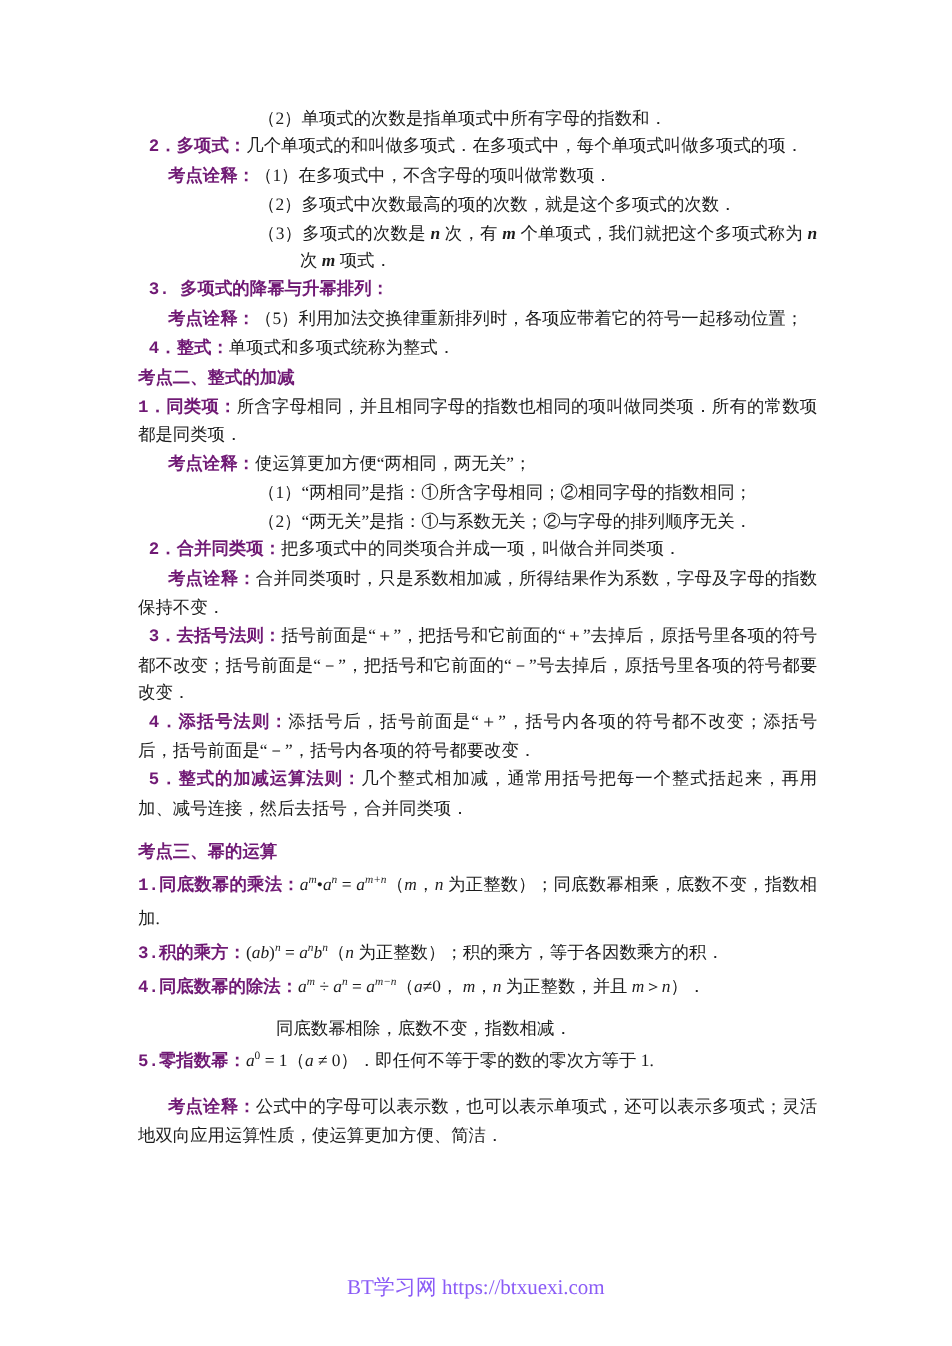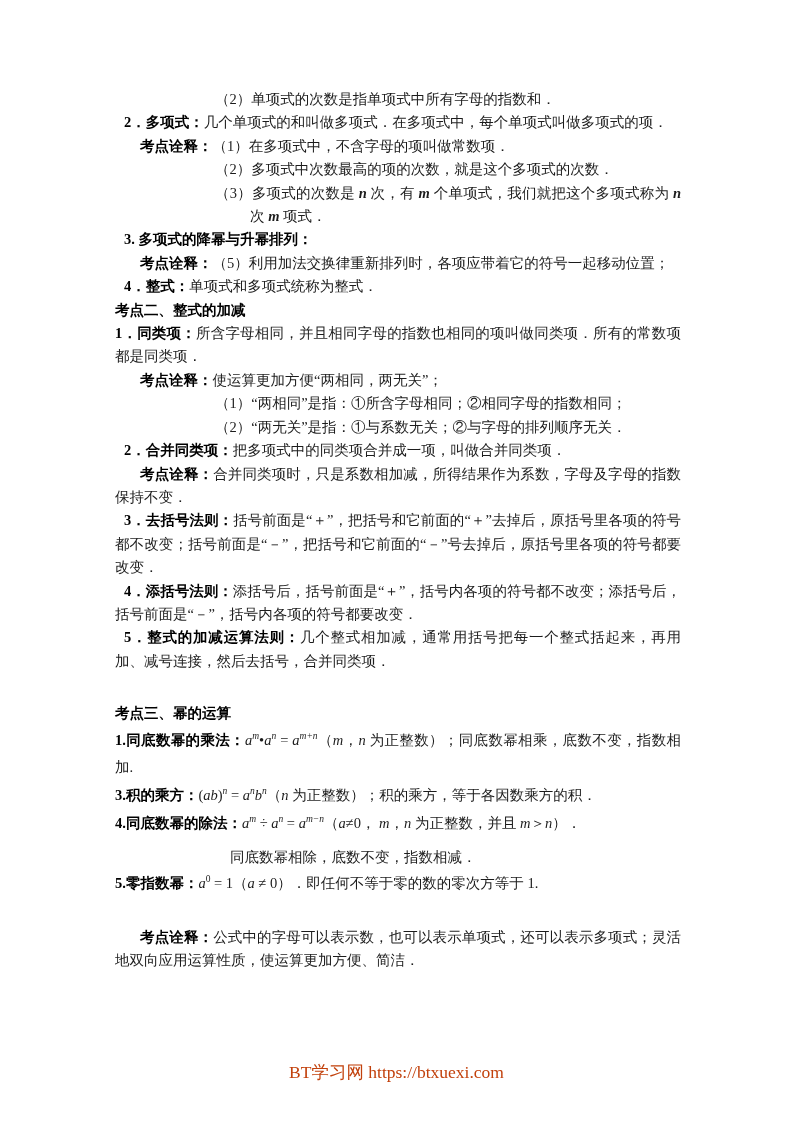--- a/index.html
+++ b/index.html
@@ -23,7 +23,7 @@
     line-height:23.4px;
     text-align:justify;
   }
-  .rb { color:#000000; font-weight:bold; }
+  .rb { color:#701a75; font-weight:bold;font-family:Liberation Mono, monospace; }
   .mv { font-style:italic; font-family:"Liberation Serif",serif; }
   .mvb { font-style:italic; font-weight:bold; font-family:"Liberation Serif",serif; }
   sup { font-size:9.5px; line-height:0; }

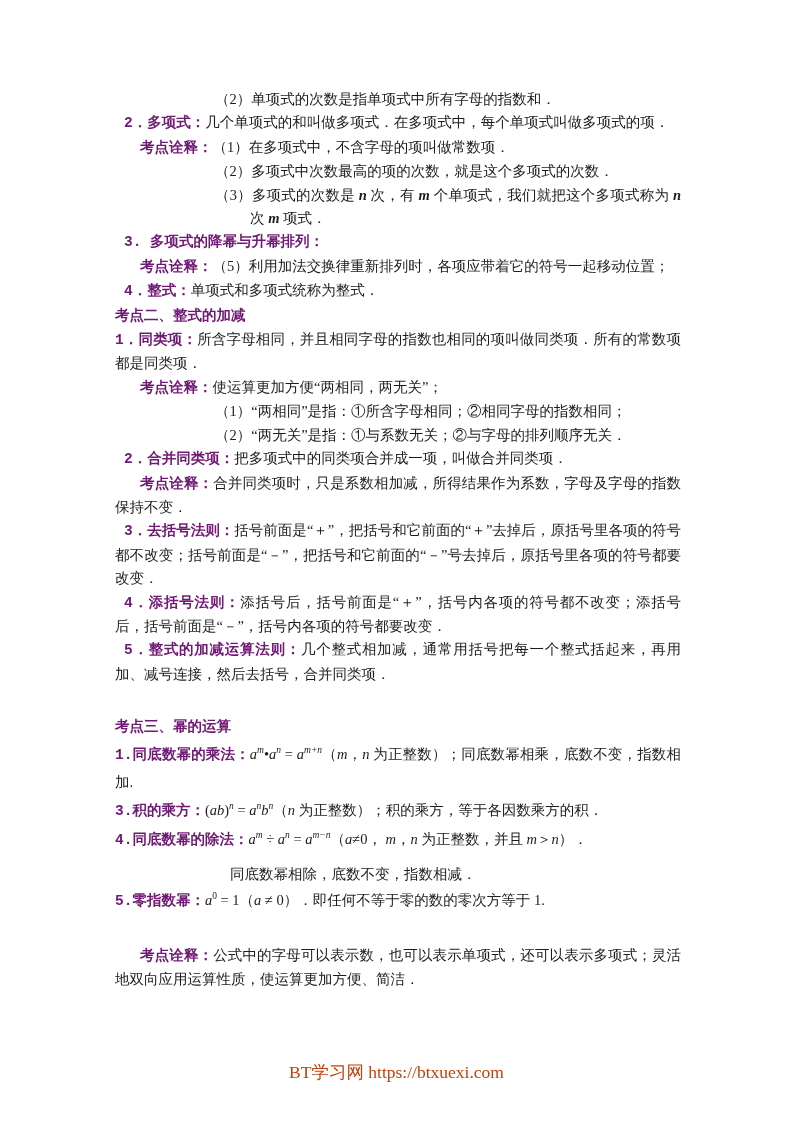--- a/index.html
+++ b/index.html
@@ -36,7 +36,7 @@
   .bodyind { text-indent:31px; }
   .fm { margin-top:1px; line-height:27px; }
   .fms { margin-top:9px; }
-  .mt { margin-top:29px; }
+  .mt { margin-top:13px; }
   .footer {
     position:absolute;
     top:1060px; left:0; width:793px;

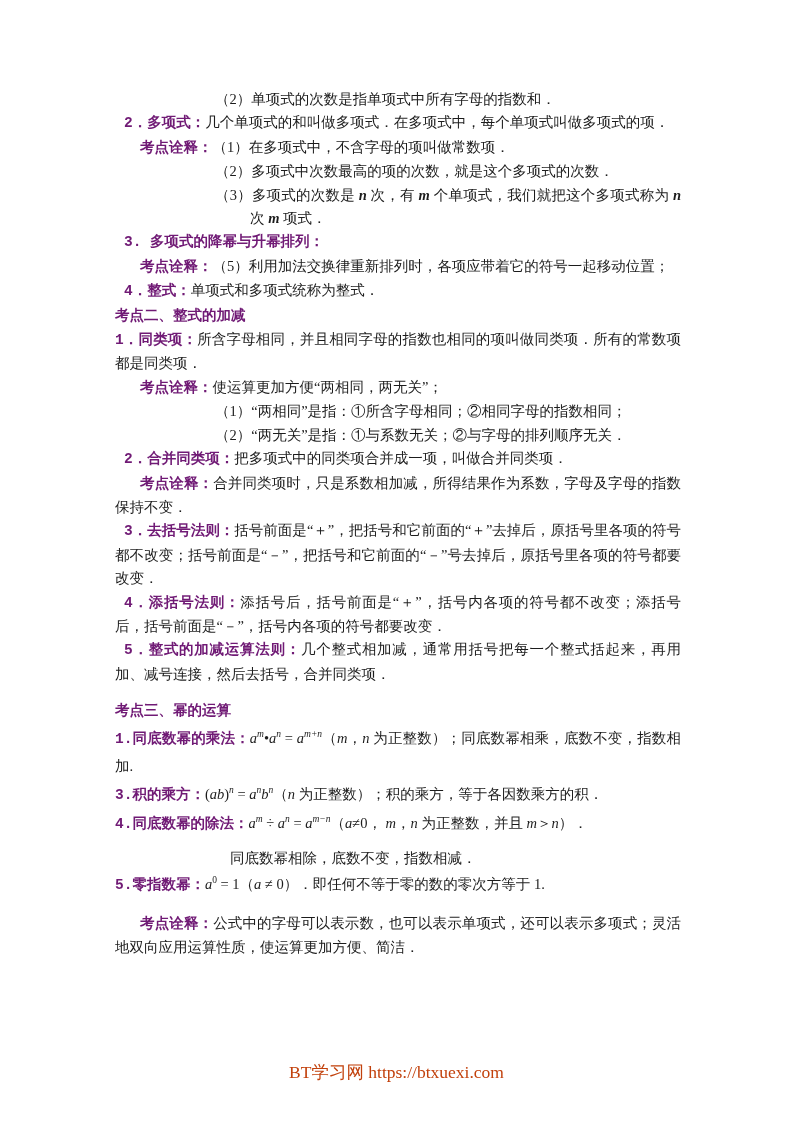--- a/index.html
+++ b/index.html
@@ -41,7 +41,7 @@
     position:absolute;
     top:1060px; left:0; width:793px;
     text-align:center;
-    color:#c2410c;
+    color:#8b5cf6;
     font-size:17.5px;
     font-family:"Liberation Serif","DejaVu Serif",serif;
   }

